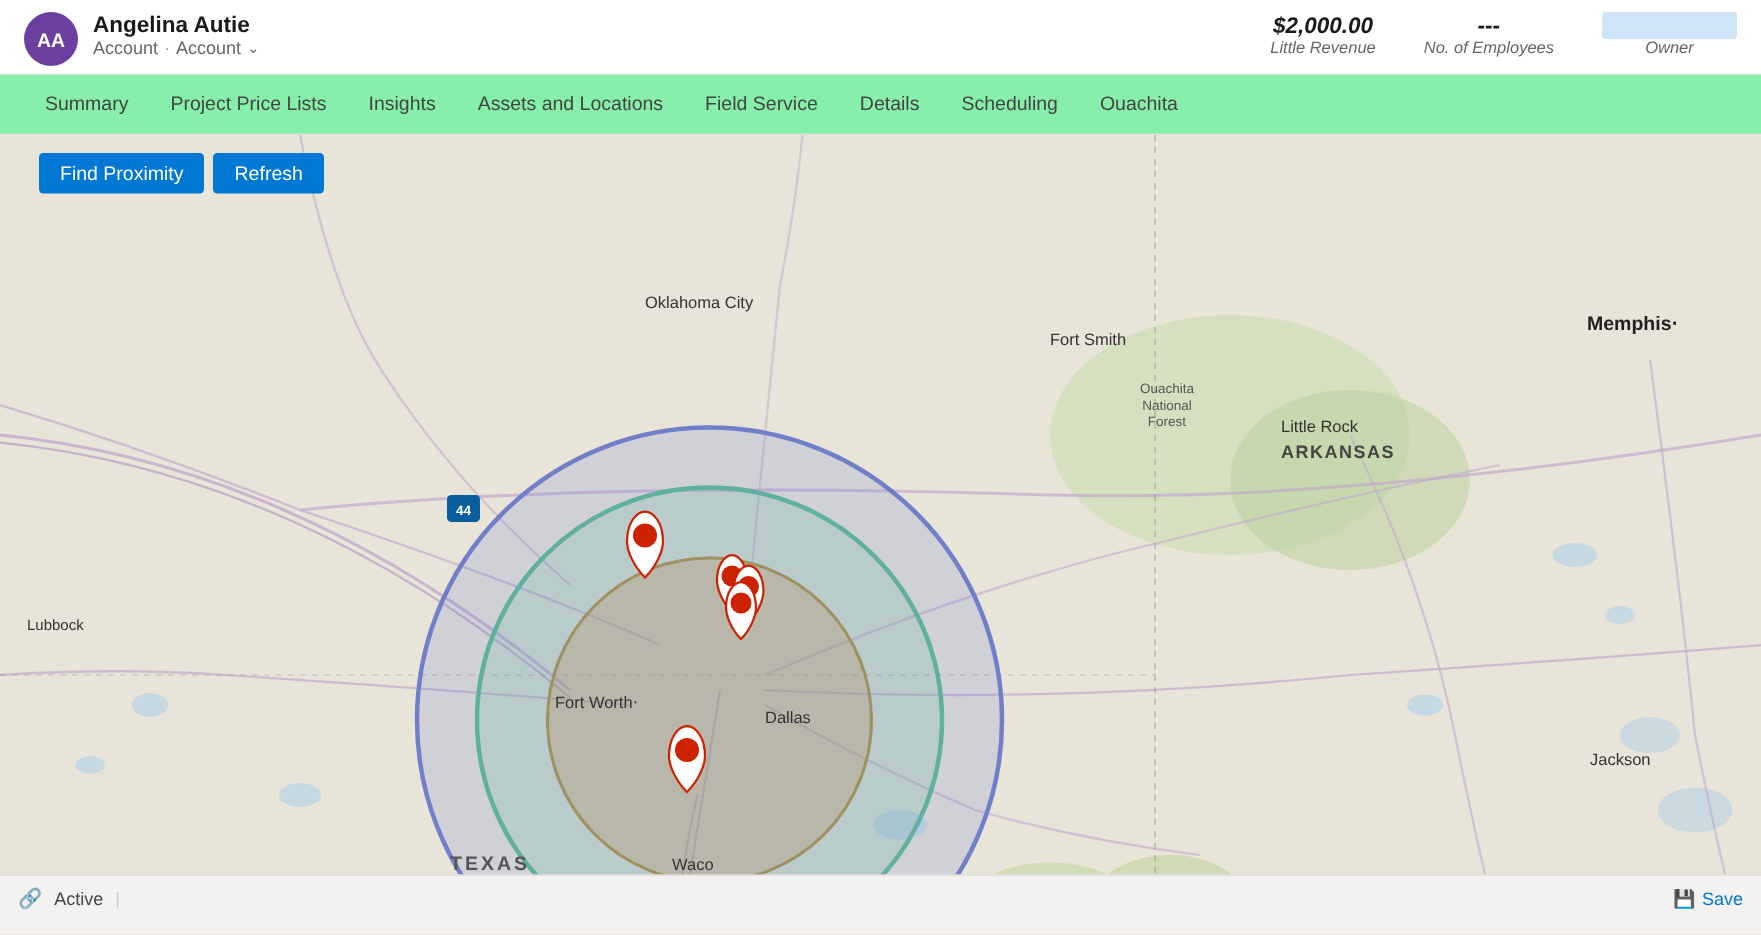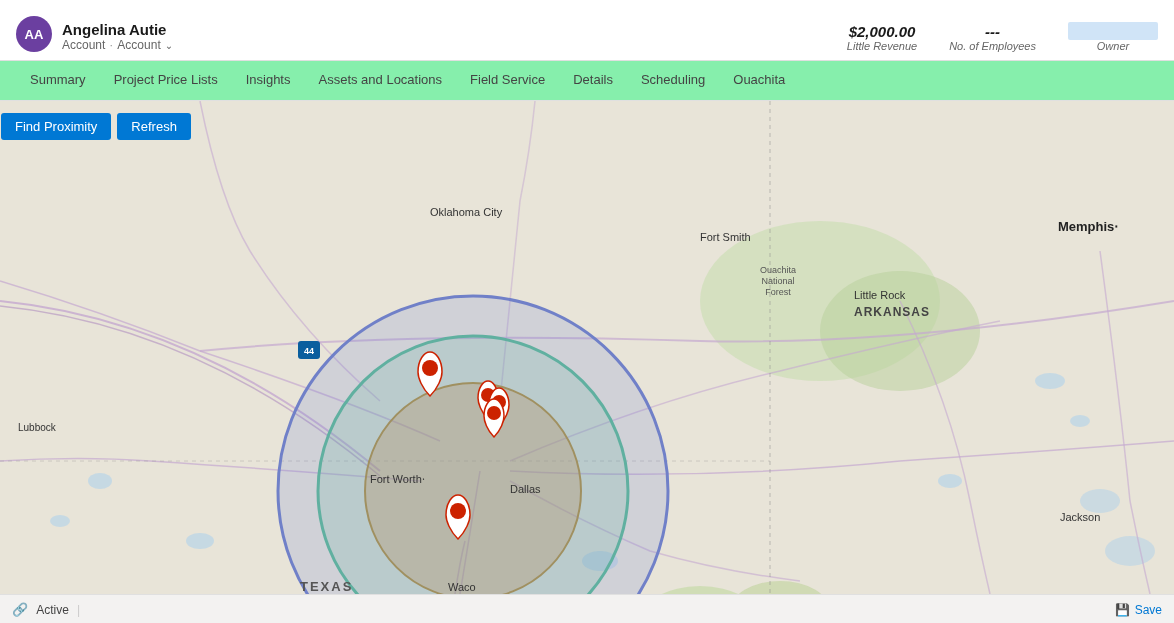--- a/index.html
+++ b/index.html
@@ -8,11 +8,11 @@
     
     .header {
       display: flex;
-      align-items: flex-end;
+      align-items: flex-start;
       background: #fff;
       padding: 8px 16px;
       border-bottom: 1px solid #e0e0e0;
-      height: 61px;
+      height: 50px;
     }
     .avatar {
       width: 36px; height: 36px;

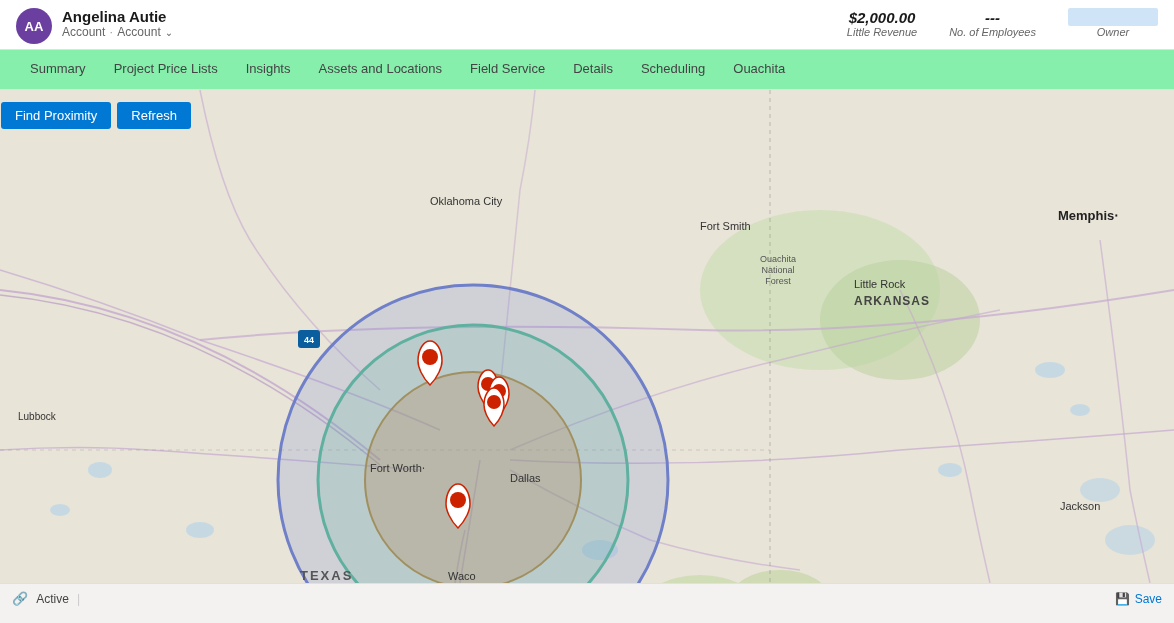--- a/index.html
+++ b/index.html
@@ -77,7 +77,7 @@
     .map-toolbar {
       position: absolute;
       top: 12px;
-      left: 1px;
+      left: 26px;
       z-index: 10;
       display: flex;
       gap: 6px;

